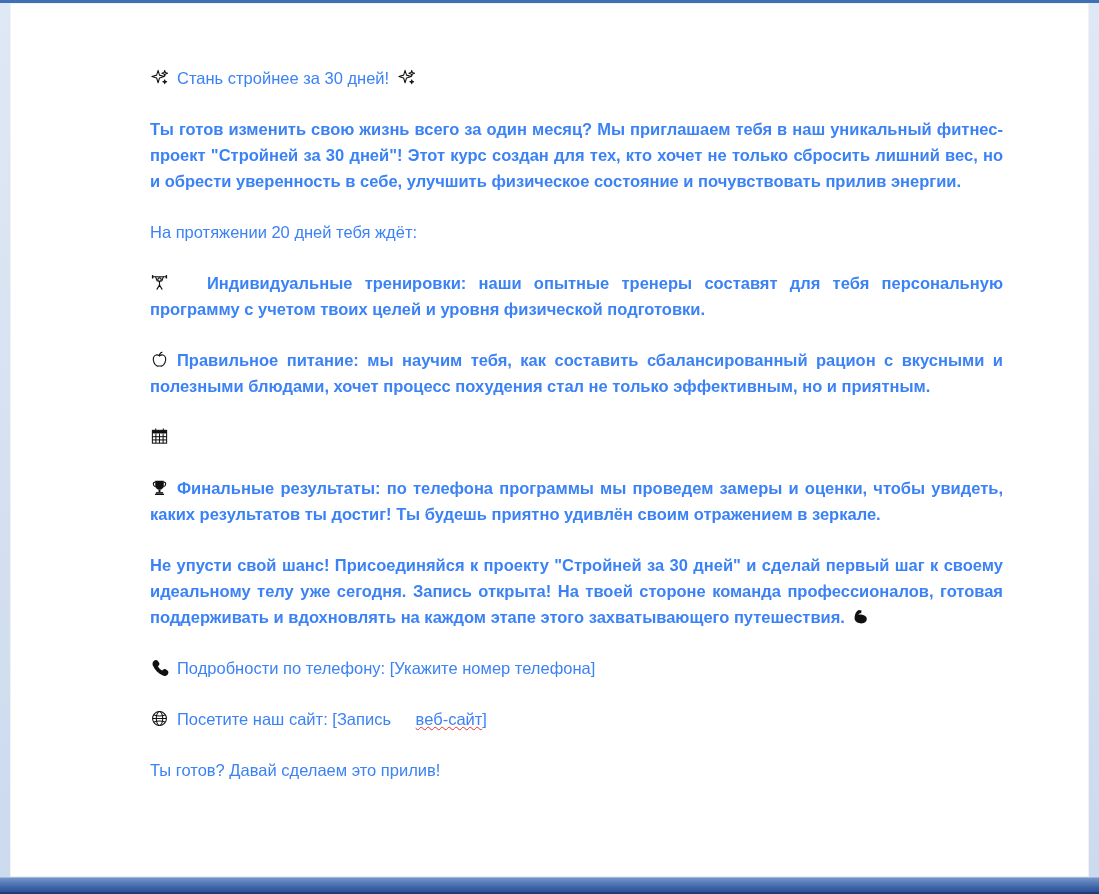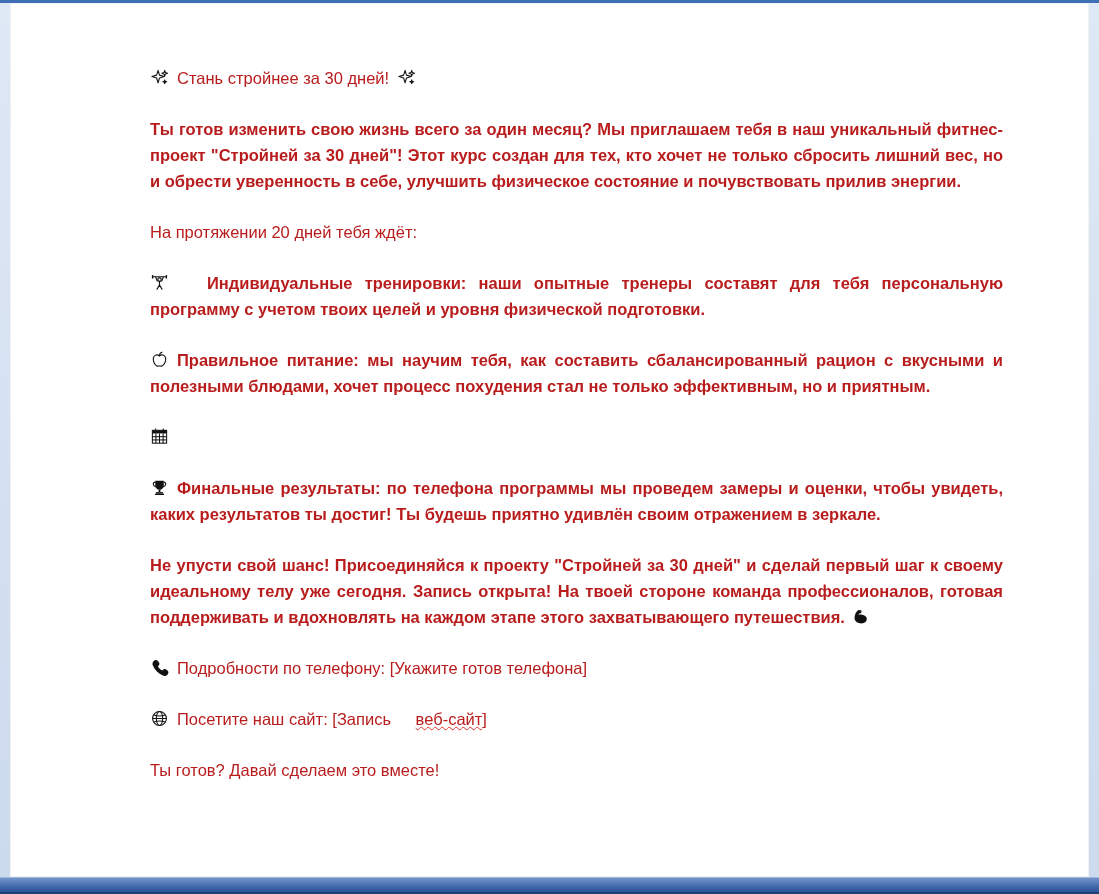--- a/index.html
+++ b/index.html
@@ -13,7 +13,7 @@
     position:absolute; top:3px; left:10px; right:10px; bottom:17px;
     background:#ffffff; box-sizing:border-box;
     padding:62px 86px 0 140px;
-    color:#b91c1c; font-size:16.5px; line-height:26px;
+    color:#3b82f6; font-size:16.5px; line-height:26px;
     box-shadow:inset 0 0 0 1px #f2f2f2;
     overflow:hidden;
   }

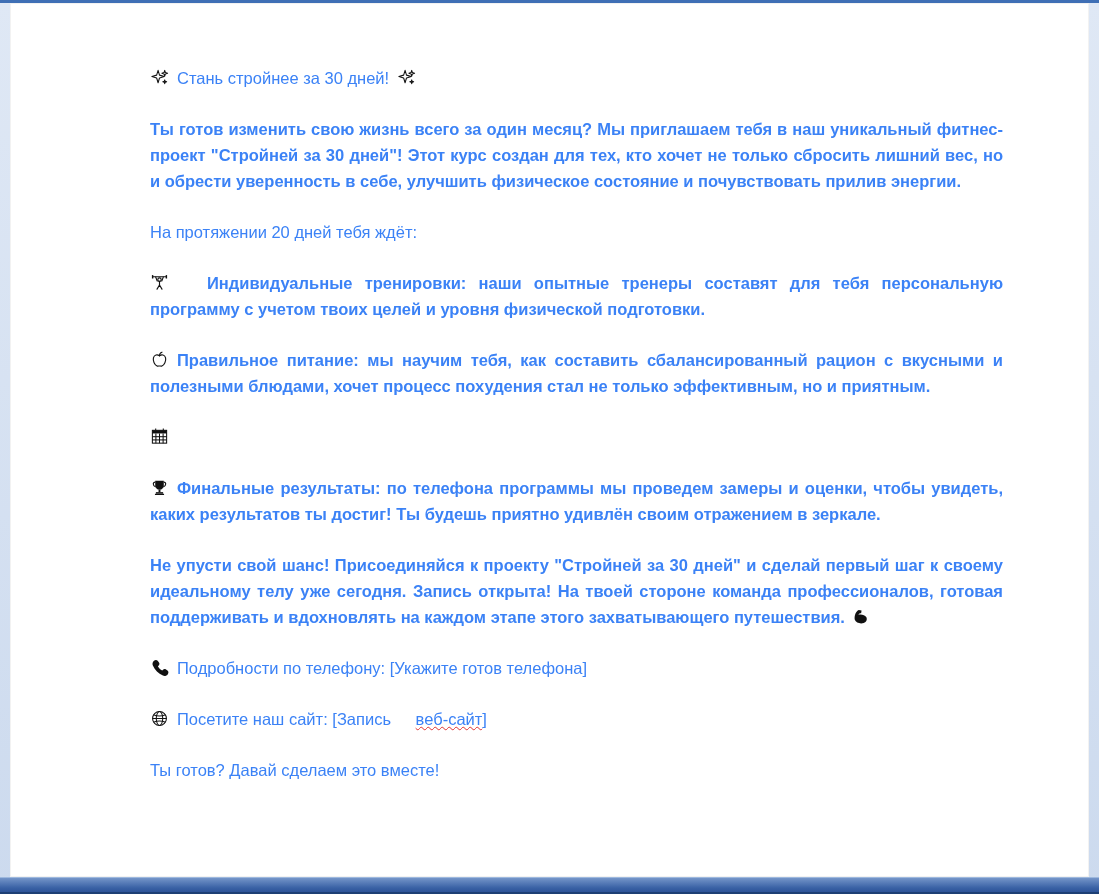--- a/index.html
+++ b/index.html
@@ -132,7 +132,7 @@
         <svg viewBox="0 0 20 20" fill="#111">
           <path d="M4.2 2.8 C5.6 1.6 7.4 1.8 8.3 3.1 L9.6 5 C10.2 5.9 10 7 9.2 7.8 L8.3 8.6 C9.2 10.6 10.9 12.3 12.9 13.2 L13.7 12.3 C14.5 11.5 15.6 11.3 16.5 11.9 L18.4 13.2 C19.6 14.1 19.8 15.9 18.6 17.3 C17.4 18.8 15.4 19.3 13.6 18.5 C8.7 16.3 5.2 12.8 3 7.9 C2.2 6.1 2.7 4.1 4.2 2.8 Z"></path>
         </svg>
-      </span><span>Подробности по телефону: [Укажите готов телефона]</span>
+      </span><span>Подробности по телефону: [Укажите номер телефона]</span>
     </p>
 
     <p class="para">

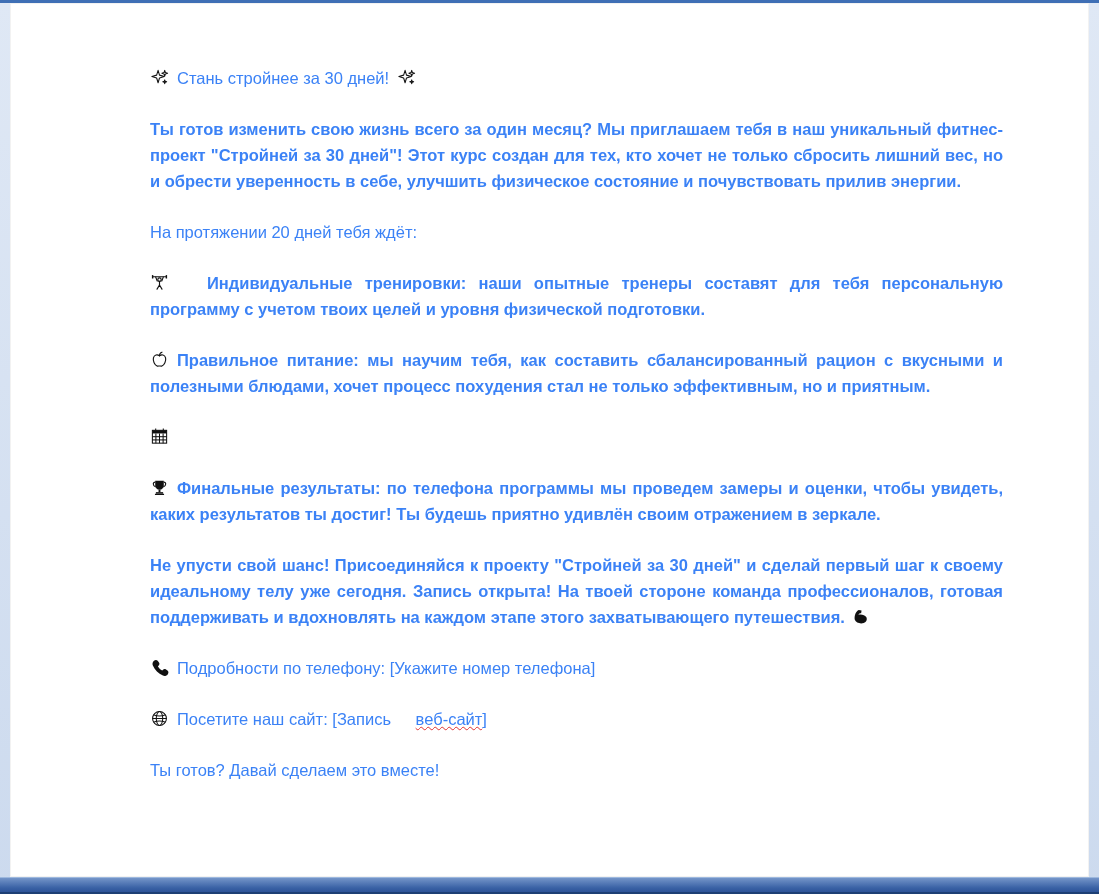--- a/index.html
+++ b/index.html
@@ -147,7 +147,7 @@
       </span><span>Посетите наш сайт: [Запись </span><span class="misspell">веб-сайт</span><span>]</span>
     </p>
 
-    <p class="para">Ты готов? Давай сделаем это вместе!</p>
+    <p class="para">Ты готов? Давай сделаем это прилив!</p>
 
   </div>
 

